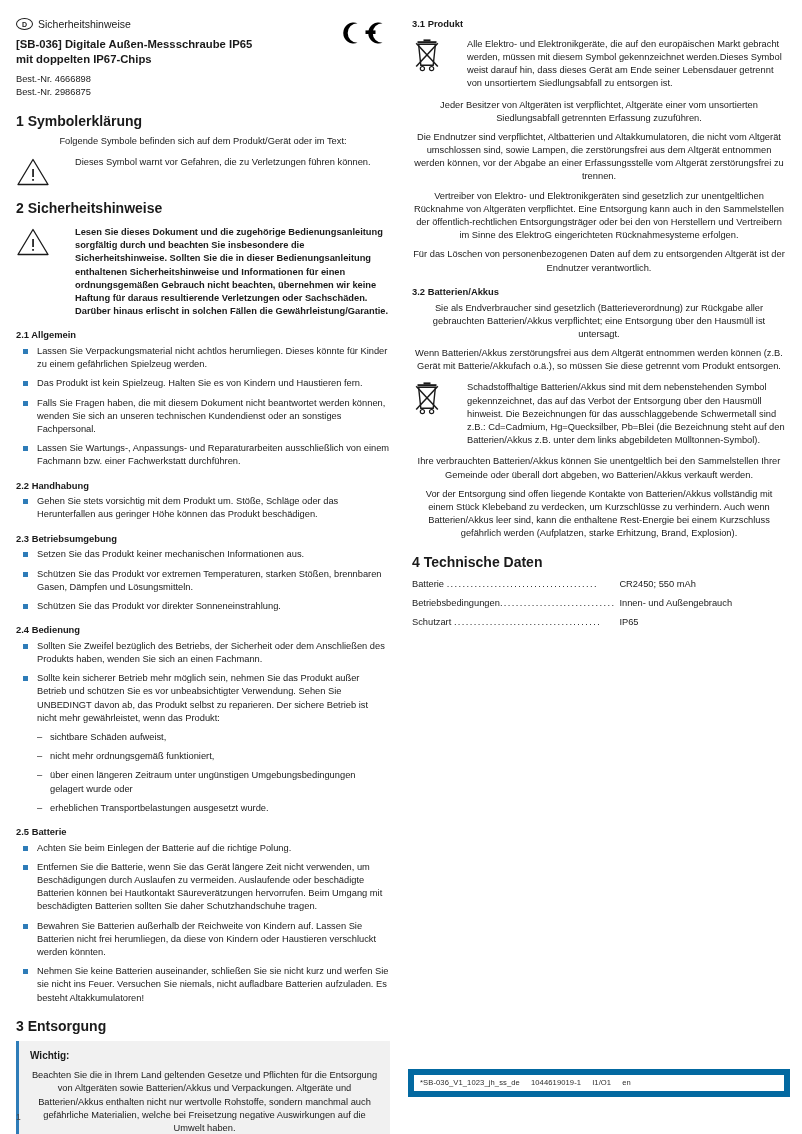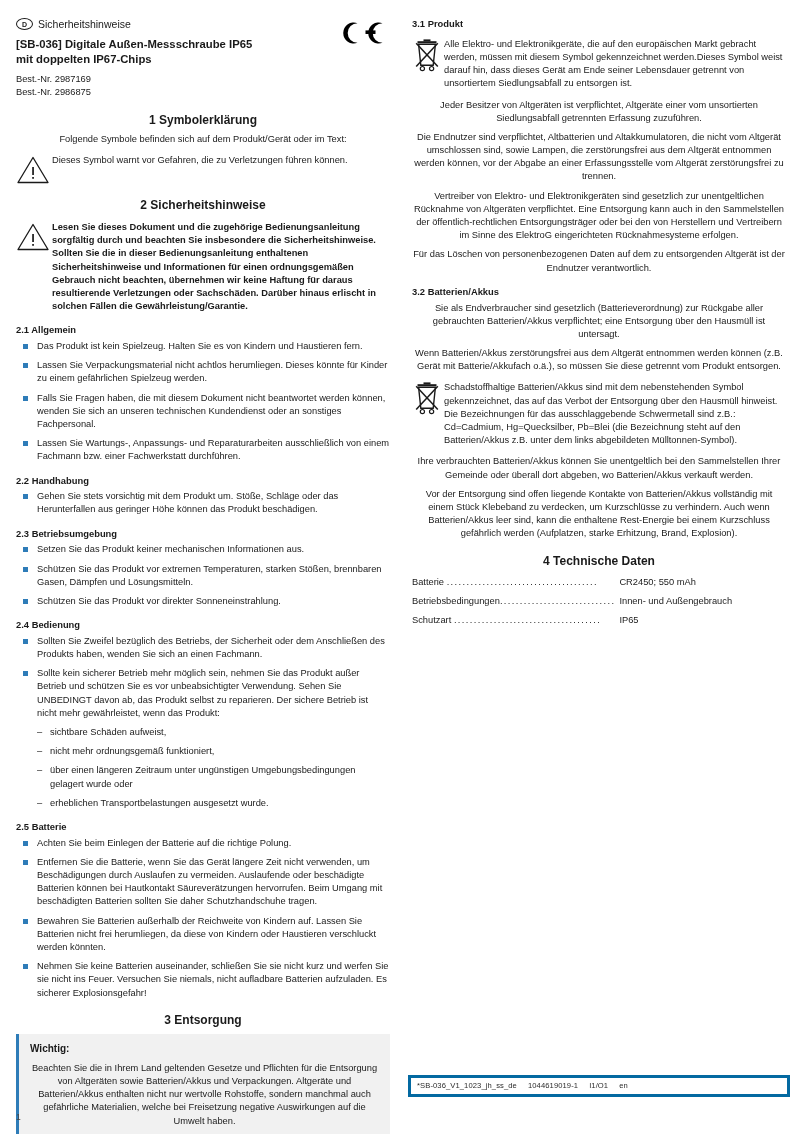--- a/index.html
+++ b/index.html
@@ -99,7 +99,7 @@
   
   .sym-block {
     display: flex;
-    gap: 2px;
+    gap: 25px;
     align-items: flex-start;
     margin: 8px 0 8px 0;
   }

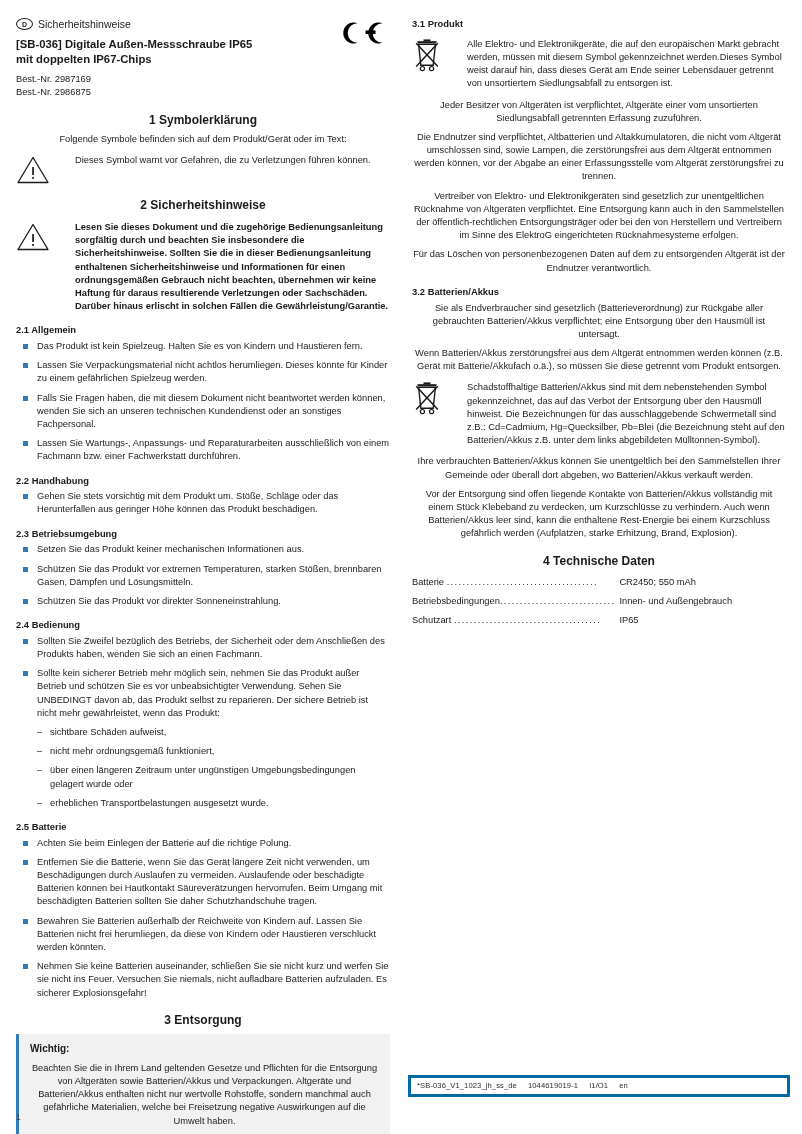--- a/index.html
+++ b/index.html
@@ -246,7 +246,7 @@
           <span>[SB-036] Digitale Außen-Messschraube IP65</span><br>
           <span>mit doppelten IP67-Chips</span>
         </div>
-        <div class="ordernum">Best.-Nr. 2987169</div>
+        <div class="ordernum">Best.-Nr. 4666898</div>
         <div class="ordernum">Best.-Nr. 2986875</div>
       </div>
 

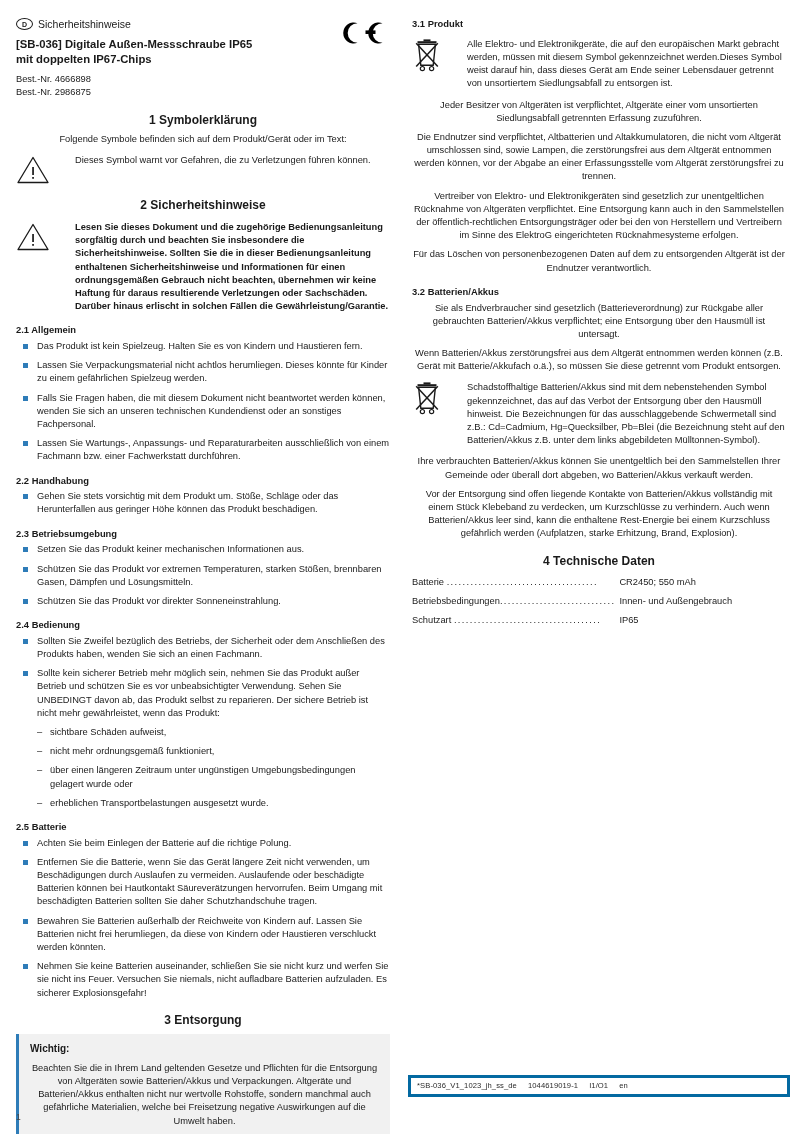--- a/index.html
+++ b/index.html
@@ -76,11 +76,10 @@
 
   
   h2.sec {
-    font-size: 12px;
+    font-size: 14px;
     font-weight: bold;
     margin: 13px 0 5px 0;
     line-height: 1.25;
-    text-align: center;
   }
   h3.subsec {
     font-size: 9.4px;

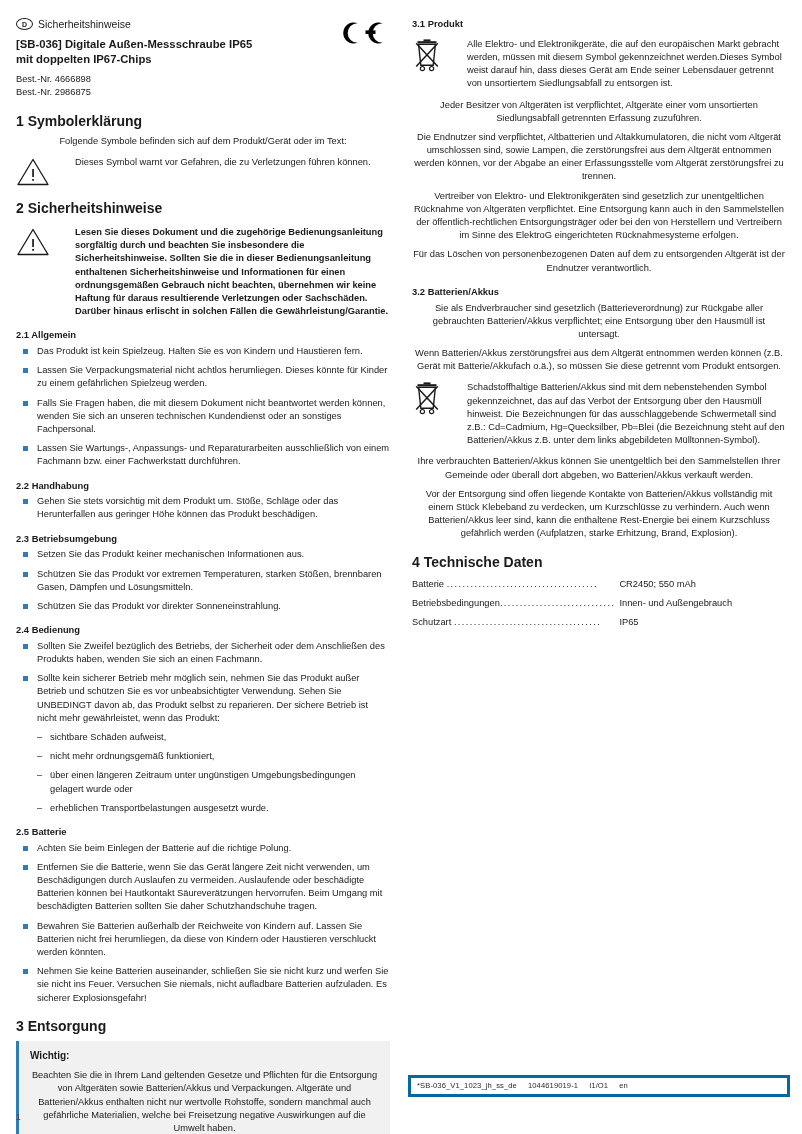--- a/index.html
+++ b/index.html
@@ -278,8 +278,8 @@
 
       <h3 class="subsec">2.1 Allgemein</h3>
       <ul class="blist">
+        <li>Lassen Sie Verpackungsmaterial nicht achtlos herumliegen. Dieses könnte für Kinder zu einem gefährlichen Spielzeug werden.</li>
         <li>Das Produkt ist kein Spielzeug. Halten Sie es von Kindern und Haustieren fern.</li>
-        <li>Lassen Sie Verpackungsmaterial nicht achtlos herumliegen. Dieses könnte für Kinder zu einem gefährlichen Spielzeug werden.</li>
         <li>Falls Sie Fragen haben, die mit diesem Dokument nicht beantwortet werden können, wenden Sie sich an unseren technischen Kundendienst oder an sonstiges Fachpersonal.</li>
         <li>Lassen Sie Wartungs-, Anpassungs- und Reparaturarbeiten ausschließlich von einem Fachmann bzw. einer Fachwerkstatt durchführen.</li>
       </ul>

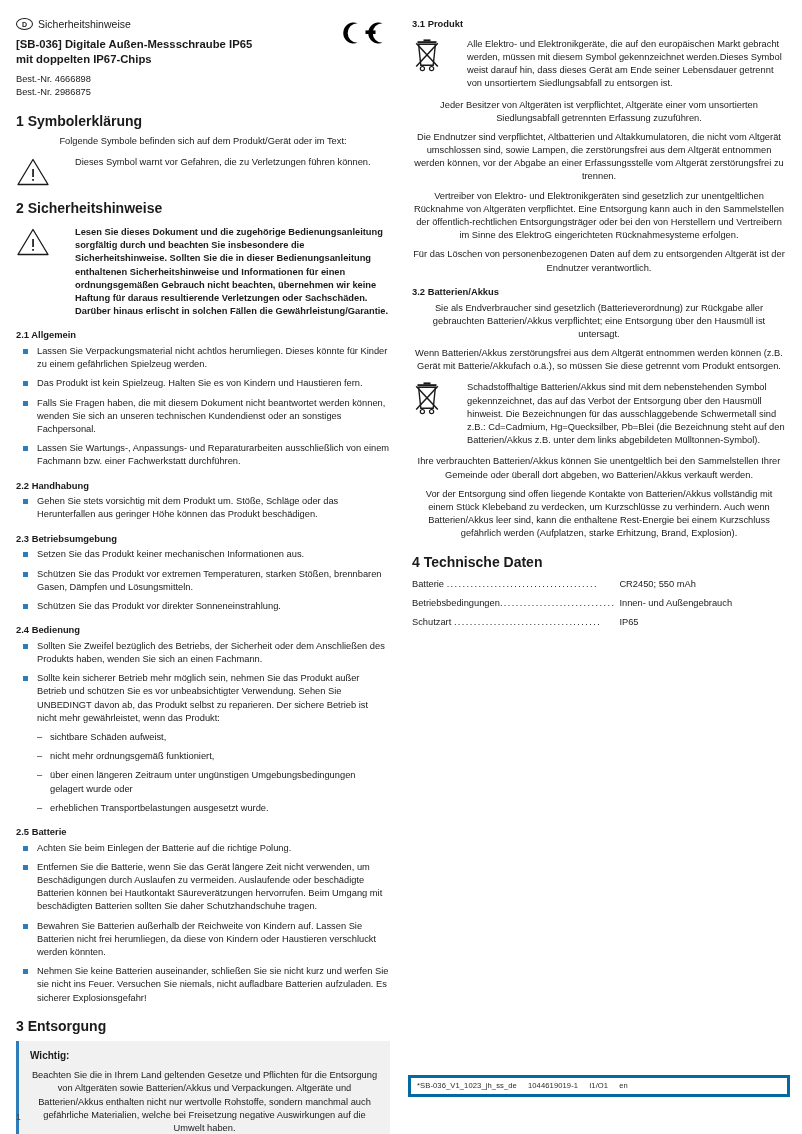--- a/index.html
+++ b/index.html
@@ -315,7 +315,7 @@
         <li>Achten Sie beim Einlegen der Batterie auf die richtige Polung.</li>
         <li>Entfernen Sie die Batterie, wenn Sie das Gerät längere Zeit nicht verwenden, um Beschädigungen durch Auslaufen zu vermeiden. Auslaufende oder beschädigte Batterien können bei Hautkontakt Säureverätzungen hervorrufen. Beim Umgang mit beschädigten Batterien sollten Sie daher Schutzhandschuhe tragen.</li>
         <li>Bewahren Sie Batterien außerhalb der Reichweite von Kindern auf. Lassen Sie Batterien nicht frei herumliegen, da diese von Kindern oder Haustieren verschluckt werden könnten.</li>
-        <li>Nehmen Sie keine Batterien auseinander, schließen Sie sie nicht kurz und werfen Sie sie nicht ins Feuer. Versuchen Sie niemals, nicht aufladbare Batterien aufzuladen. Es sicherer Explosionsgefahr!</li>
+        <li>Nehmen Sie keine Batterien auseinander, schließen Sie sie nicht kurz und werfen Sie sie nicht ins Feuer. Versuchen Sie niemals, nicht aufladbare Batterien aufzuladen. Es besteht Altakkumulatoren!</li>
       </ul>
 
       <h2 class="sec">3 Entsorgung</h2>

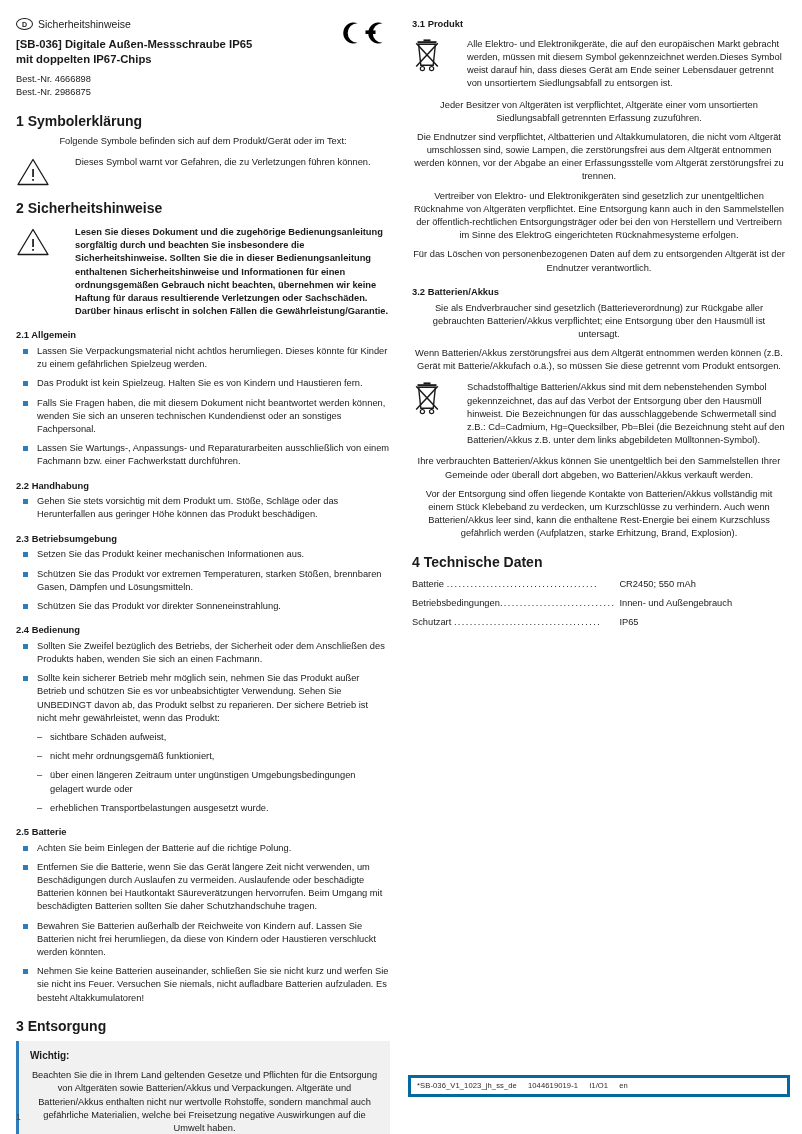--- a/index.html
+++ b/index.html
@@ -211,7 +211,7 @@
     bottom: 37px;
     width: 382px;
     box-sizing: border-box;
-    border: 3px solid #0369a1;
+    border: 6px solid #0369a1;
     padding: 3px 6px 4px 6px;
     font-size: 7.6px;
     color: #2b2b2b;

